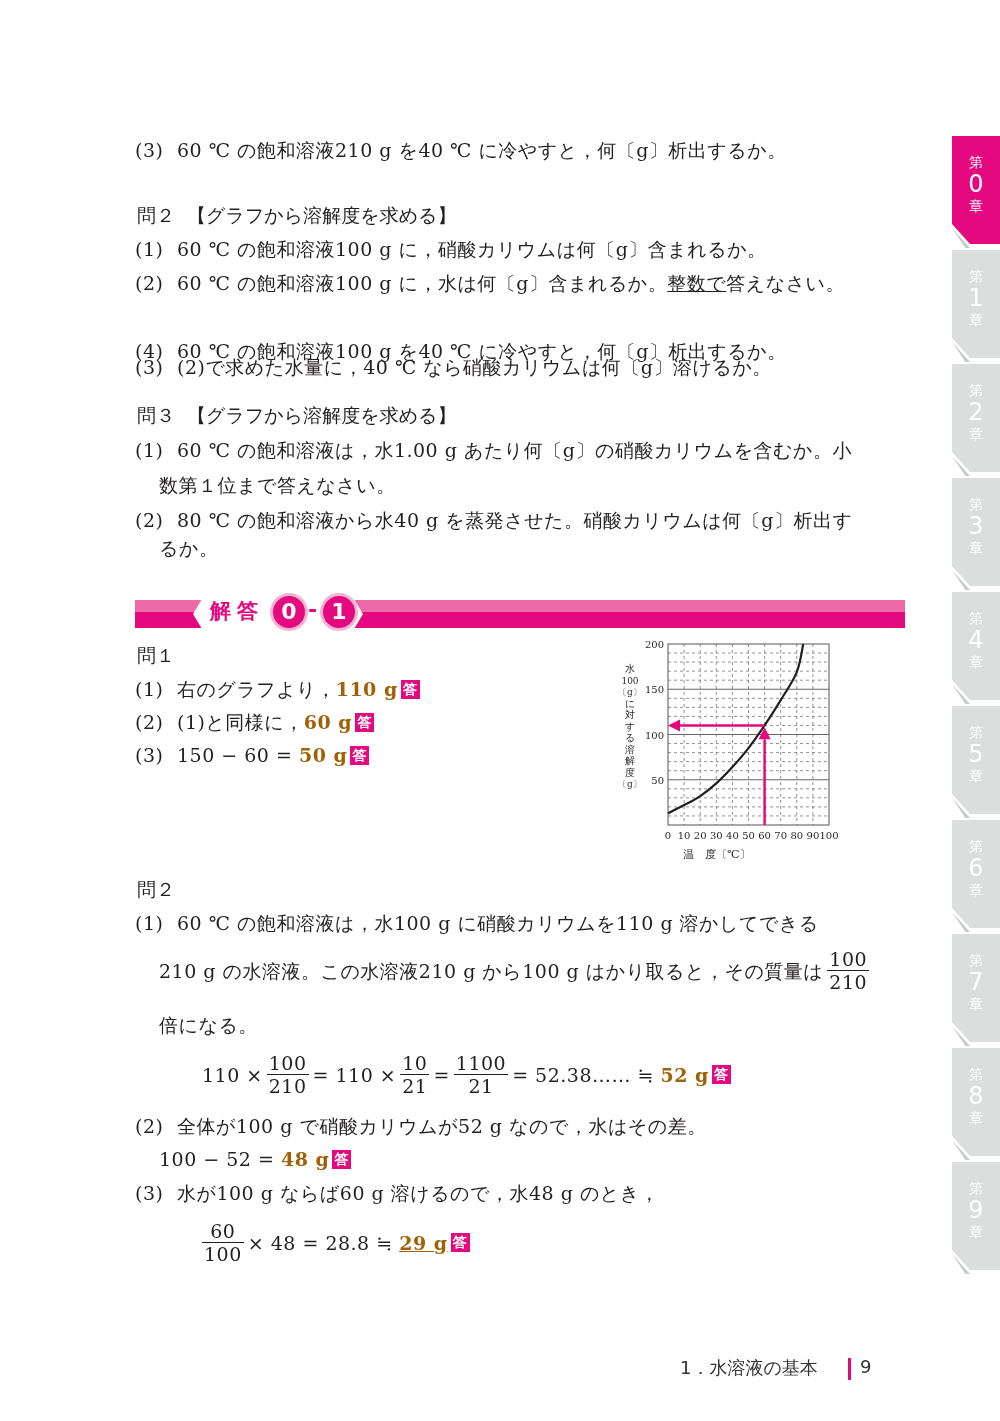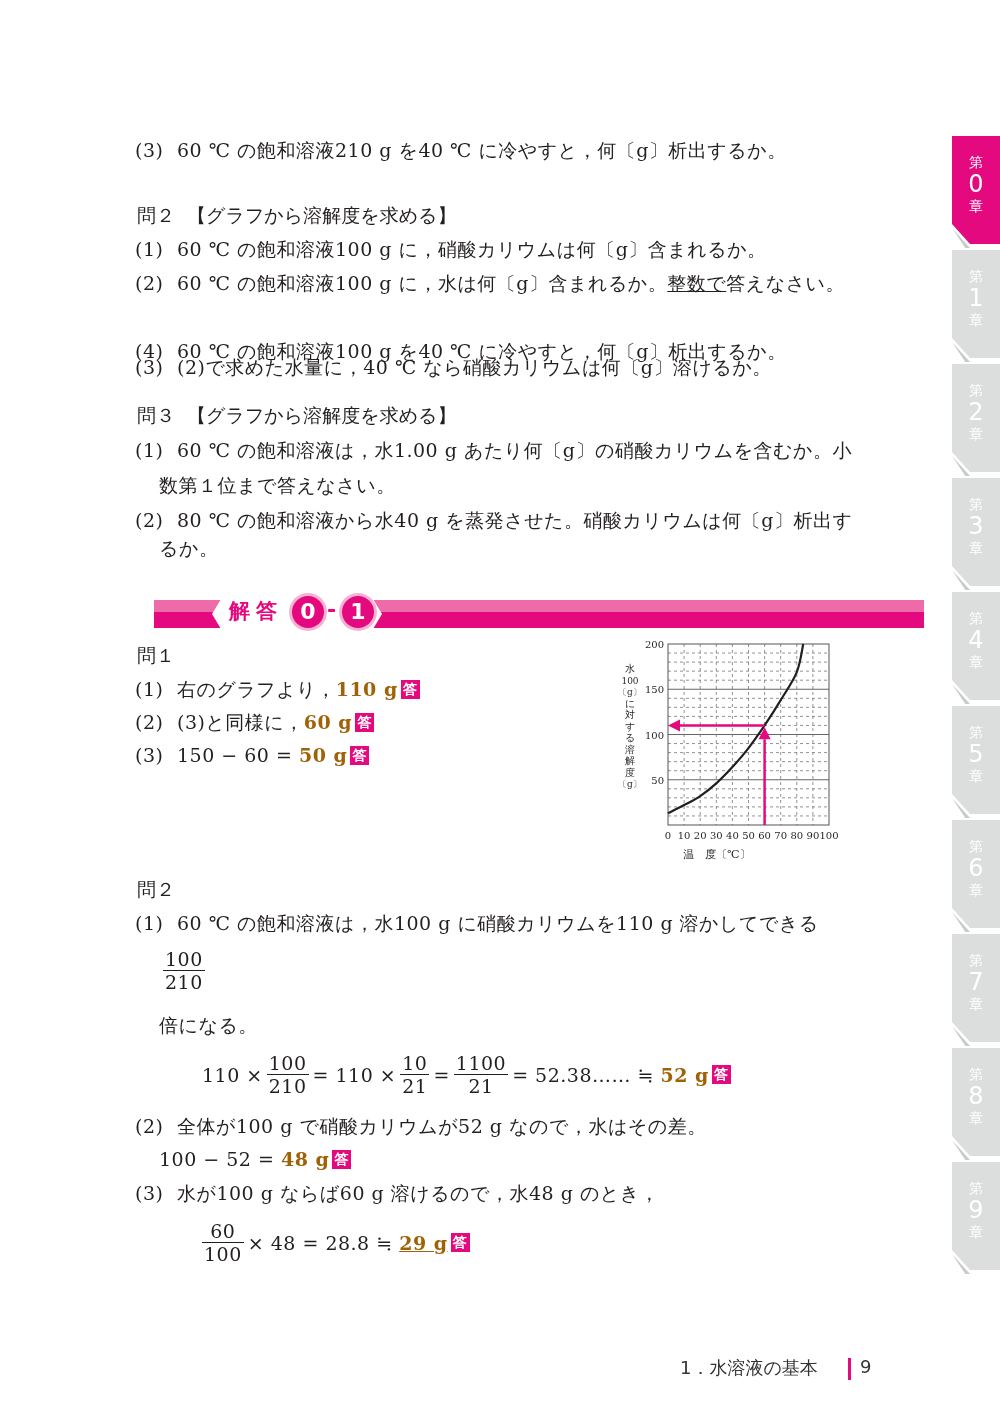--- a/index.html
+++ b/index.html
@@ -20,7 +20,7 @@
   .frac span { display:block; line-height:22px; padding:0 2px; }
   .frac .den { border-top:1.5px solid #231f20; }
   
-  .banner { position:absolute; left:135px; top:600px; width:770px; height:28px;margin-left:19px; }
+  .banner { position:absolute; left:135px; top:600px; width:770px; height:28px; }
   .banner .bar-top { position:absolute; left:0; top:0; width:100%; height:12px; background:#ee6aa8; }
   .banner .bar-bot { position:absolute; left:0; top:12px; width:100%; height:16px; background:#e4097f; }
   .banner .label { position:absolute; left:58px; top:-6px; height:40px; width:170px; background:#fff;

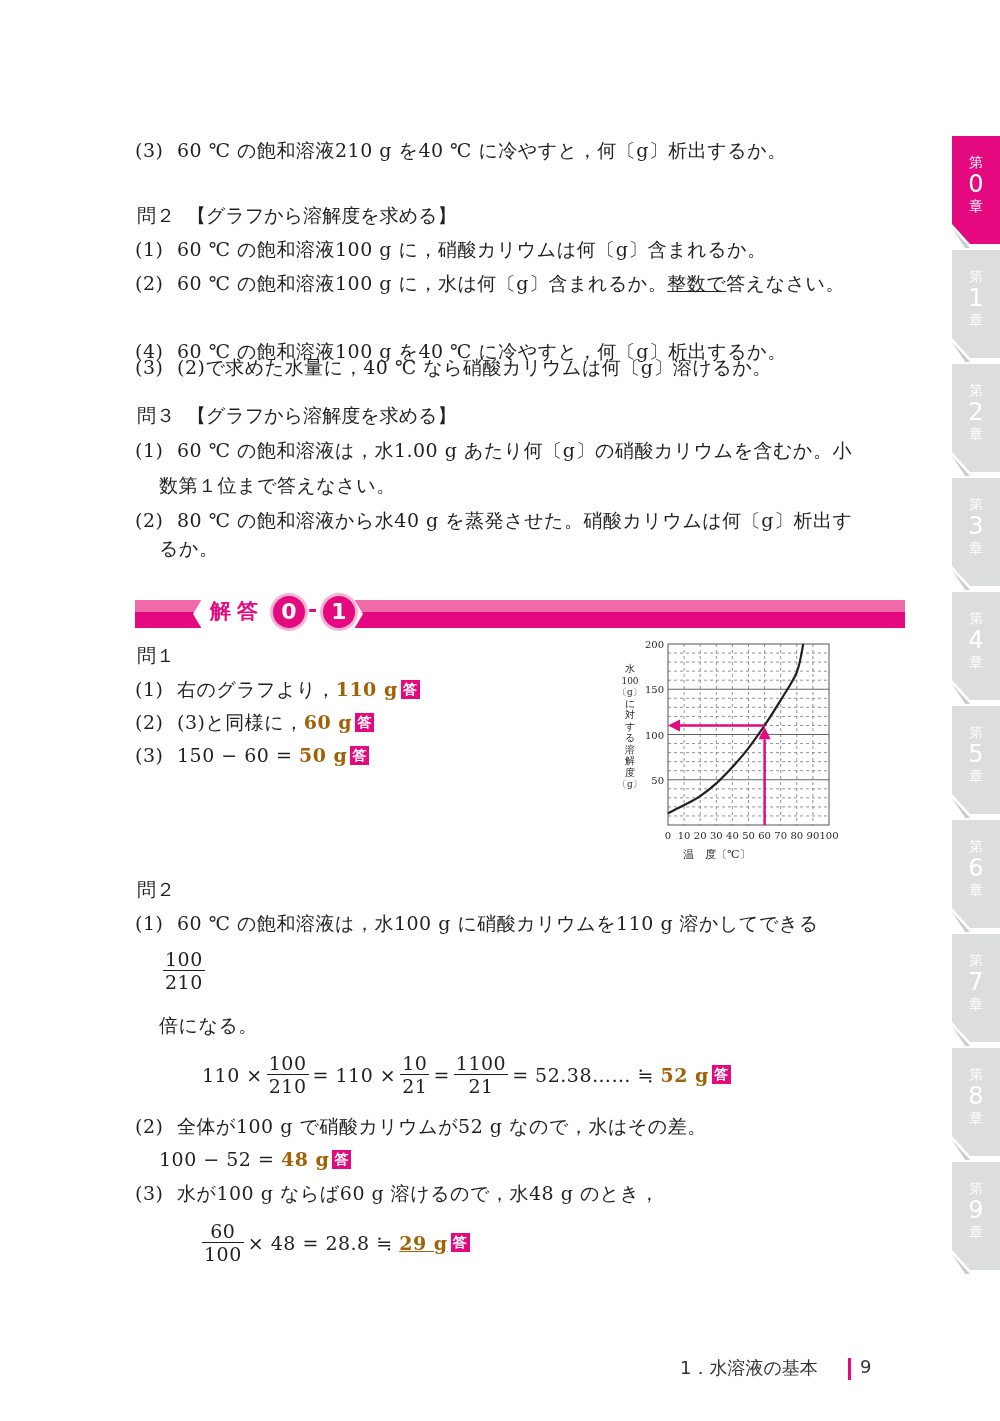--- a/index.html
+++ b/index.html
@@ -104,7 +104,7 @@
   <span class="num">(1)</span><span>右のグラフより，</span><span class="pink">110 g</span><span class="ans-box">答</span>
 </div>
 <div class="line" style="top:709px;">
-  <span class="num">(2)</span><span>(3)と同様に，</span><span class="pink">60 g</span><span class="ans-box">答</span>
+  <span class="num">(2)</span><span>(1)と同様に，</span><span class="pink">60 g</span><span class="ans-box">答</span>
 </div>
 <div class="line" style="top:742px;">
   <span class="num">(3)</span><span>150 − 60 = </span><span class="pink">50 g</span><span class="ans-box">答</span>

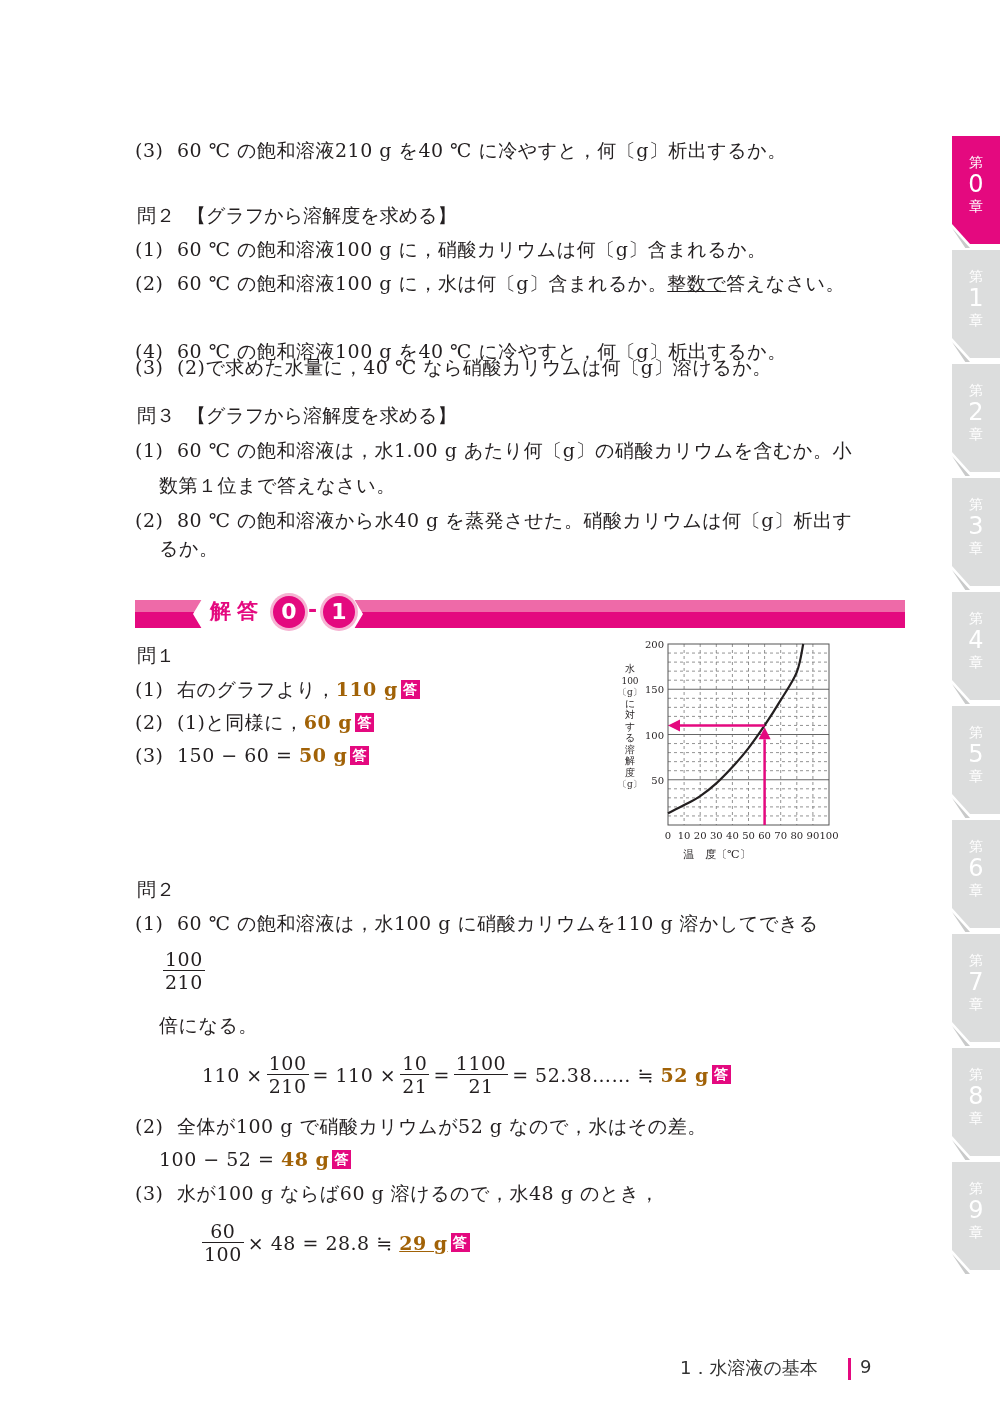--- a/index.html
+++ b/index.html
@@ -177,7 +177,7 @@
   <span class="num">(1)</span><span>60 ℃ の飽和溶液は，水100 g に硝酸カリウムを110 g 溶かしてできる</span>
 </div>
 <div class="line" style="top:948px;left:159px;line-height:24px;">
-  <span class="frac"><span>100</span><span class="den">210</span></span>
+  <span style="vertical-align:middle;">210 g の水溶液。この水溶液210 g から100 g はかり取ると，その質量は</span><span class="frac"><span>100</span><span class="den">210</span></span>
 </div>
 <div class="line" style="top:1012px;left:159px;">
   <span>倍になる。</span>

